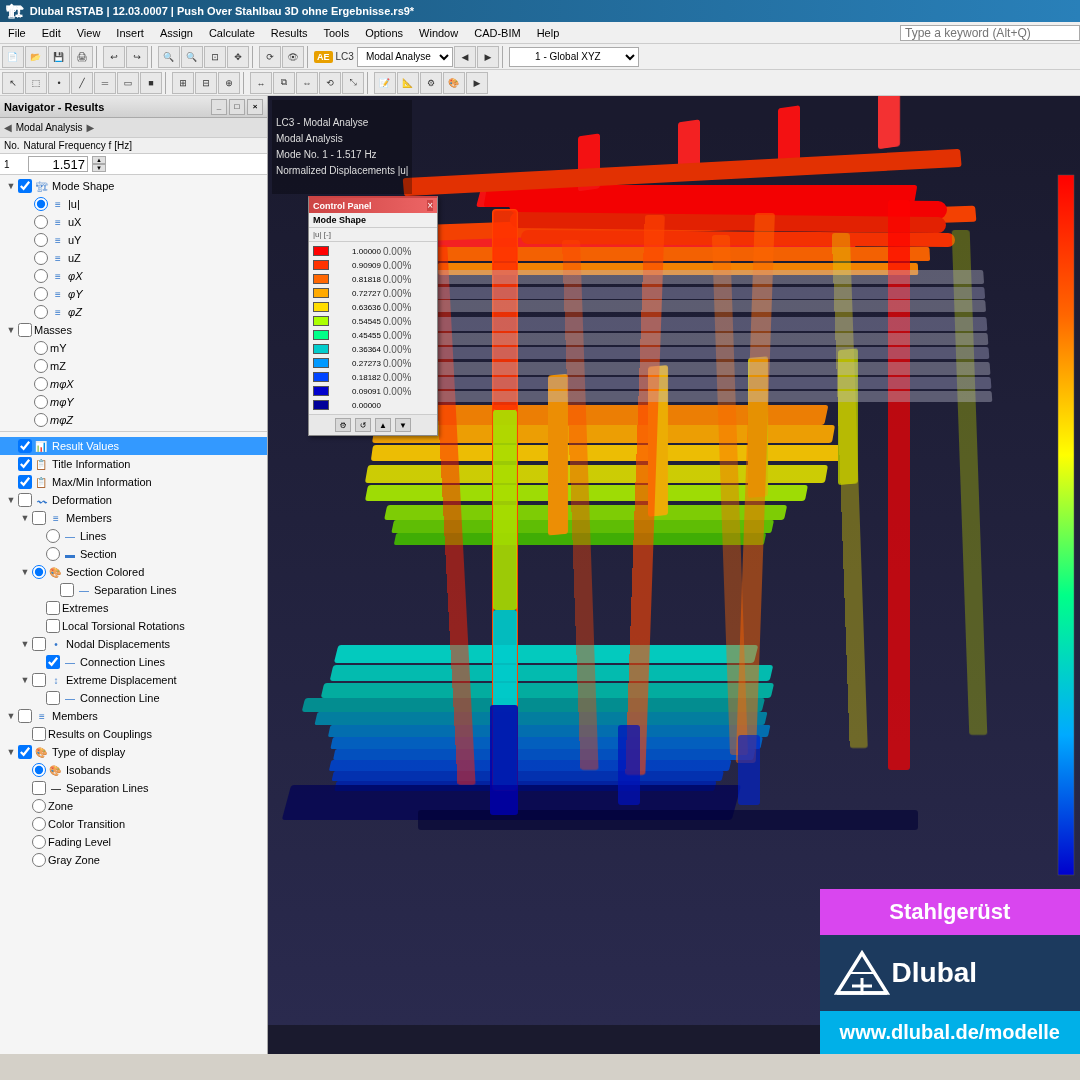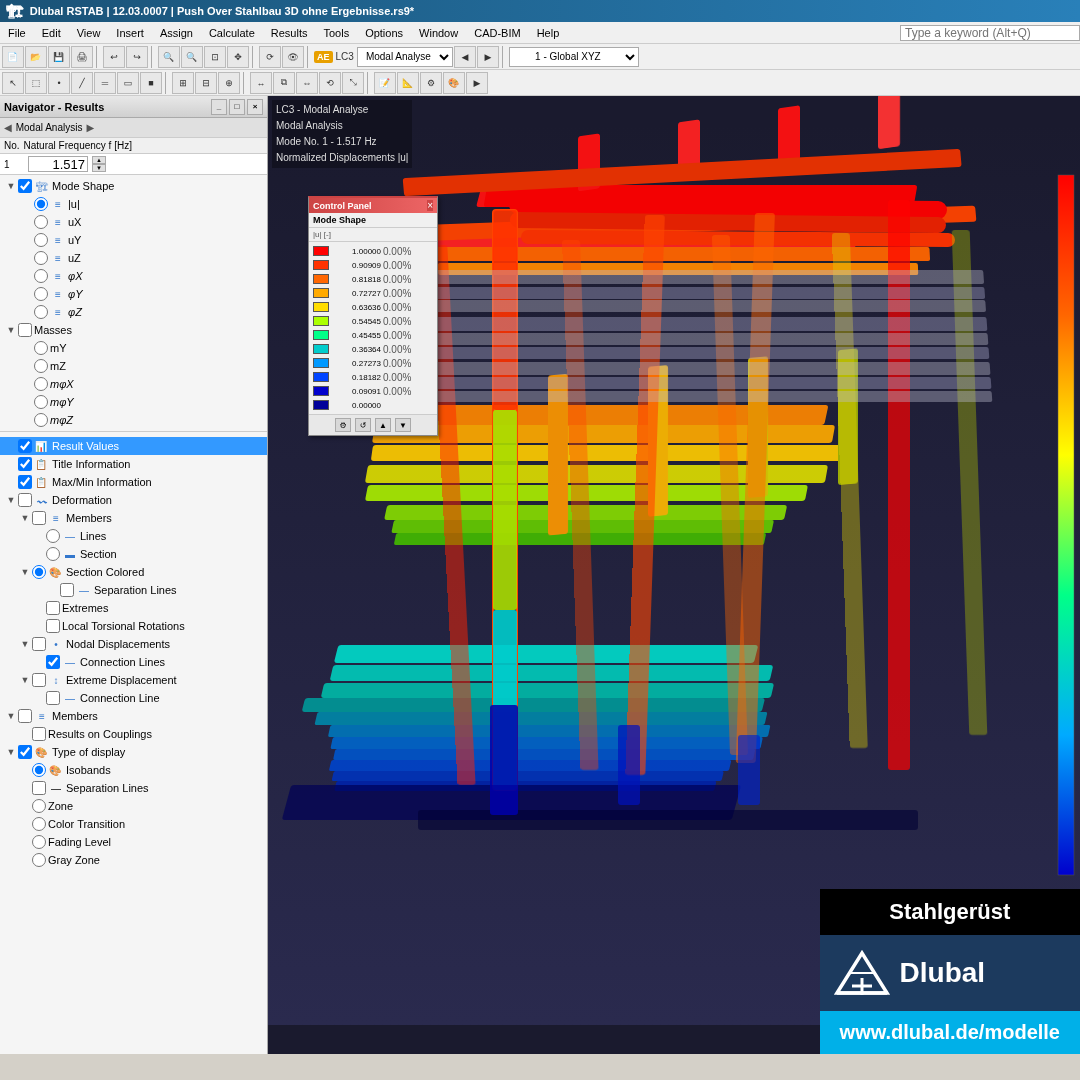--- a/index.html
+++ b/index.html
@@ -202,7 +202,7 @@
       font-size: 10px;
       line-height: 16px;
       background: rgba(0,0,0,0.3);
-      padding: 2px 4px;
+      padding: 15px 4px;
       z-index: 10;
     }
 

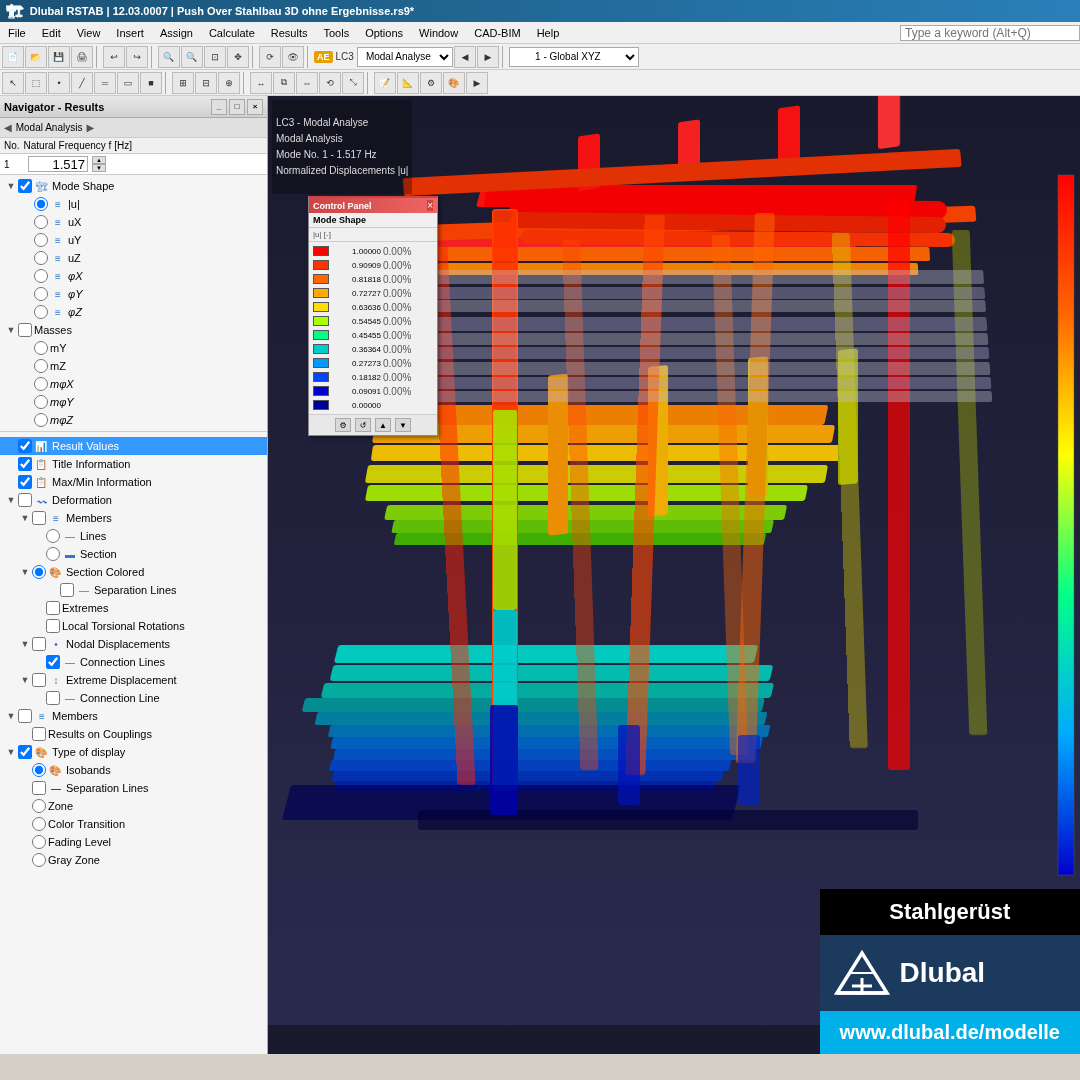--- a/index.html
+++ b/index.html
@@ -256,7 +256,7 @@
       z-index: 30;
     }
     .brand-top {
-      background: #000000;
+      background: #d946ef;
       color: white;
       padding: 10px 20px;
       font-size: 22px;

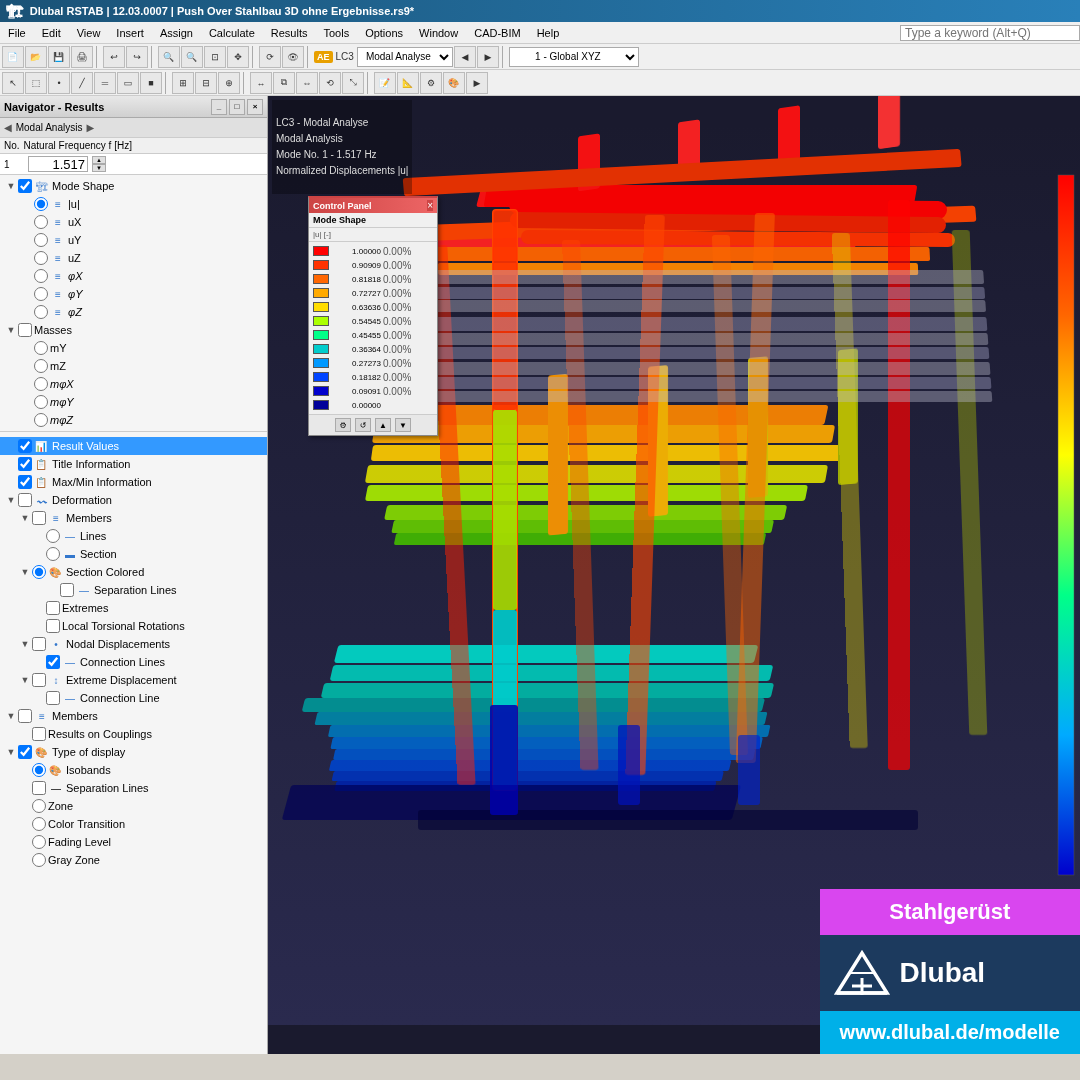--- a/index.html
+++ b/index.html
@@ -269,7 +269,7 @@
       display: flex;
       align-items: center;
       padding: 8px 12px;
-      gap: 8px;
+      gap: 0;
     }
     .dlubal-logo {
       width: 60px;

